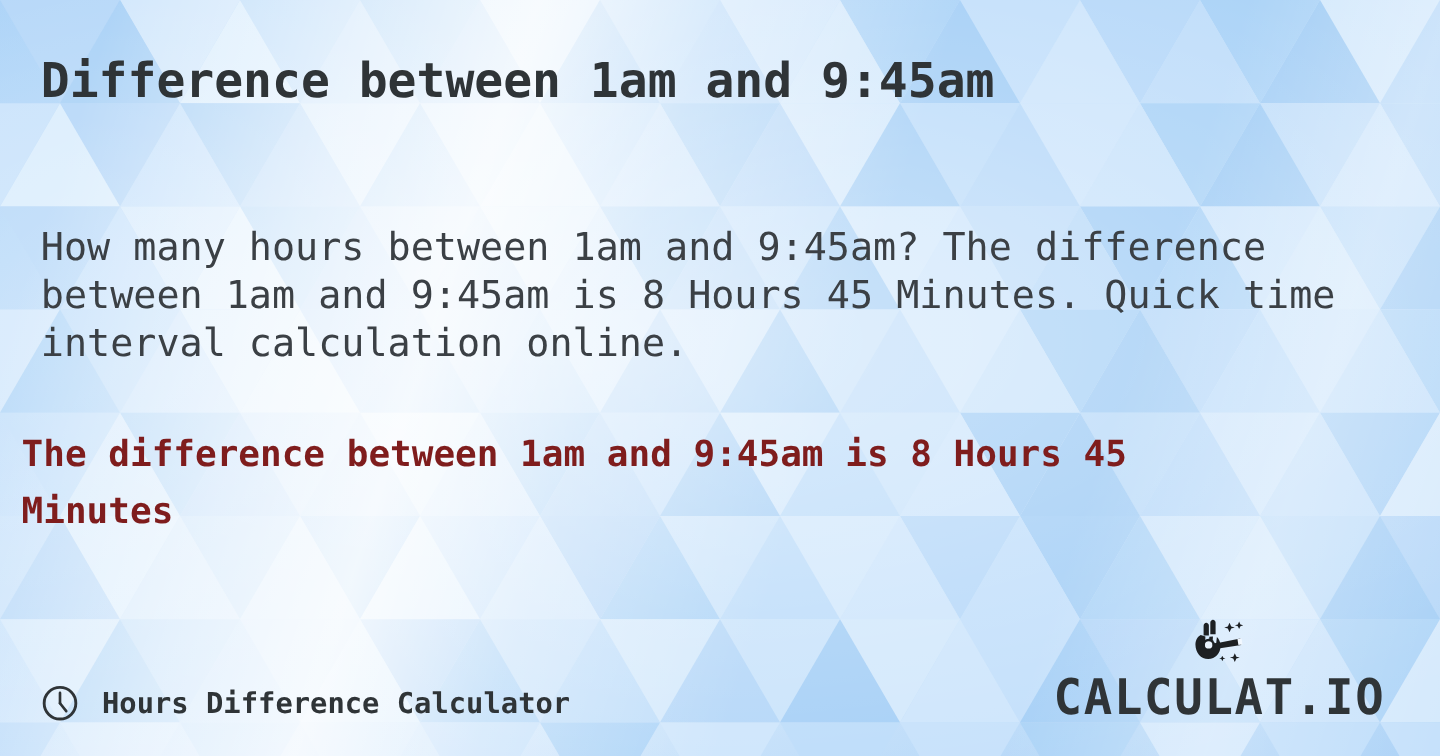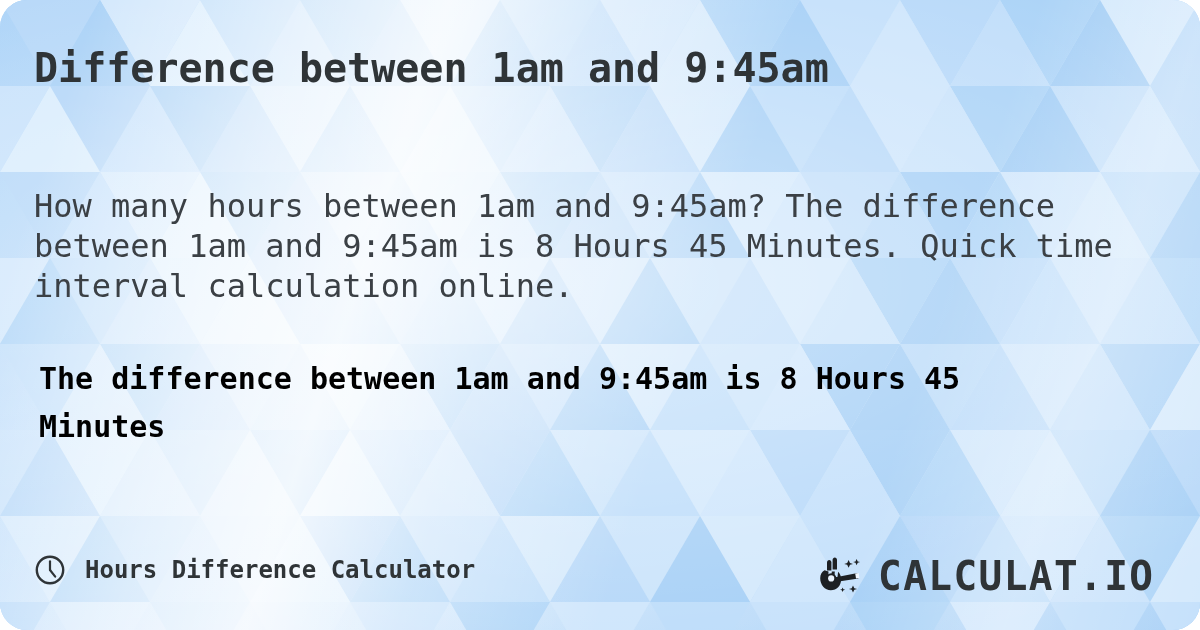--- a/index.html
+++ b/index.html
@@ -15,7 +15,6 @@
     width:1200px; height:630px;
     background:#bcdcfa;
     overflow:hidden;
-    border-radius:27px;
   }
 
   

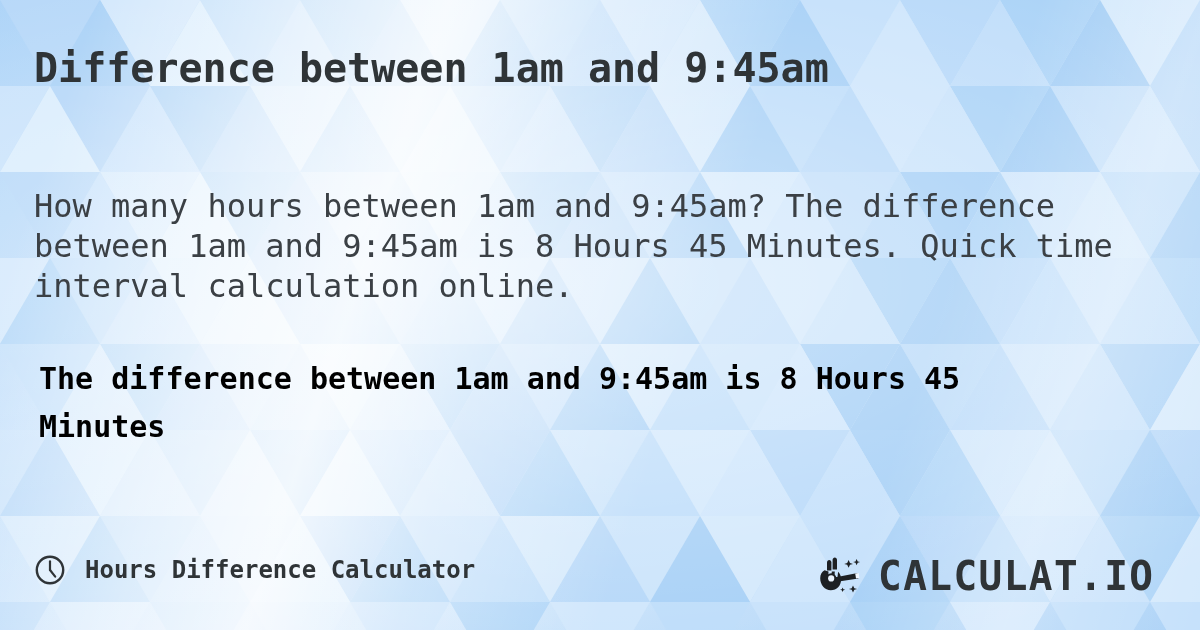--- a/index.html
+++ b/index.html
@@ -82,13 +82,13 @@
 
   .answer {
     position:absolute;
-    left:39px; top:355px;
+    left:18px; top:355px;
     width:1060px;
     font-family:"DejaVu Sans Mono", monospace;
     font-weight:bold;
     font-size:30px;
     line-height:48px;
-    color:#000000;
+    color:#7f1d1d;
   }
 
   

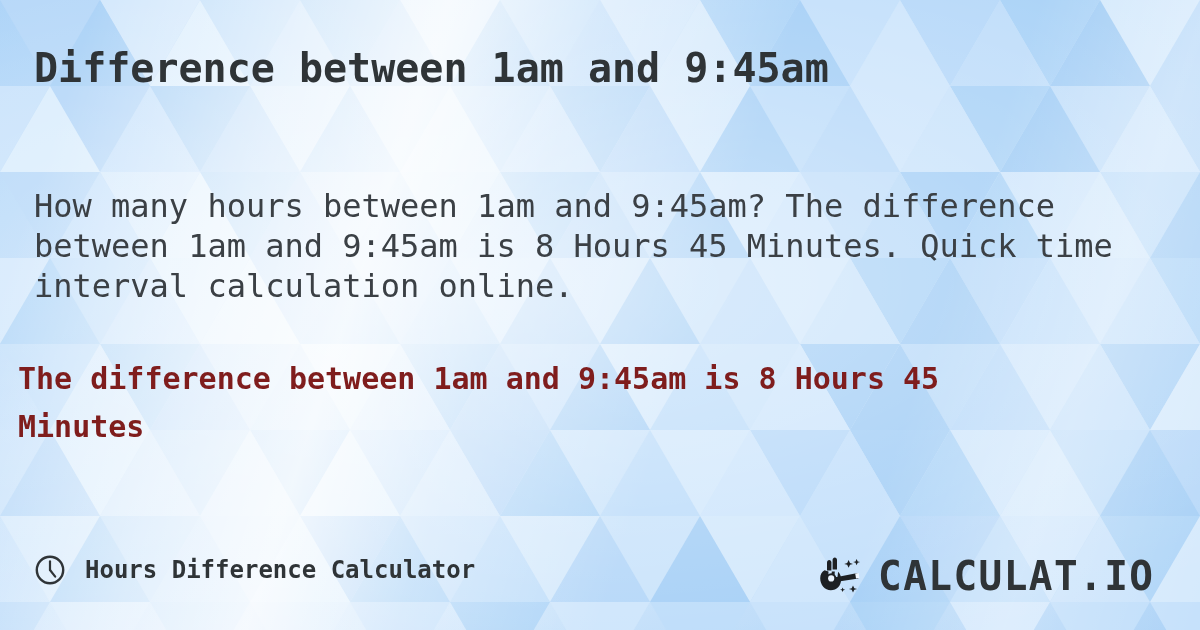--- a/index.html
+++ b/index.html
@@ -98,7 +98,7 @@
     height:48px;
     padding:0 34px;
     display:flex;
-    align-items:flex-start;
+    align-items:flex-end;
     justify-content:space-between;
   }
 

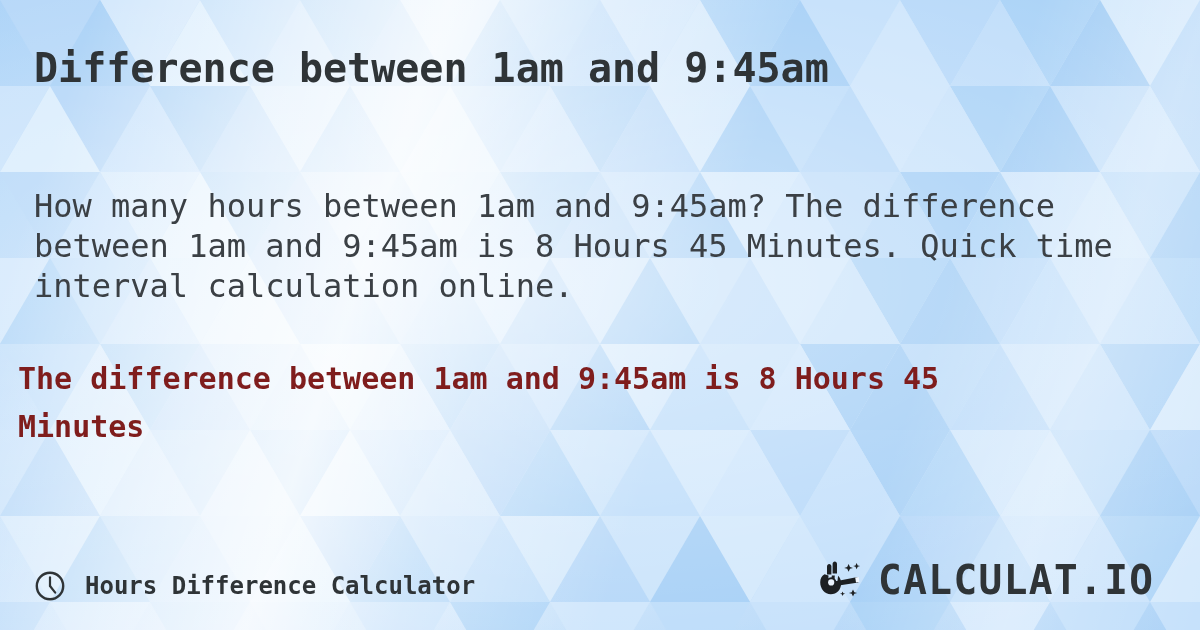--- a/index.html
+++ b/index.html
@@ -121,6 +121,7 @@
     display:flex;
     align-items:center;
     gap:4px;
+    flex-direction:column;
   }
   .wand-icon { display:block; width:56px; height:44px; flex:0 0 auto; }
 

